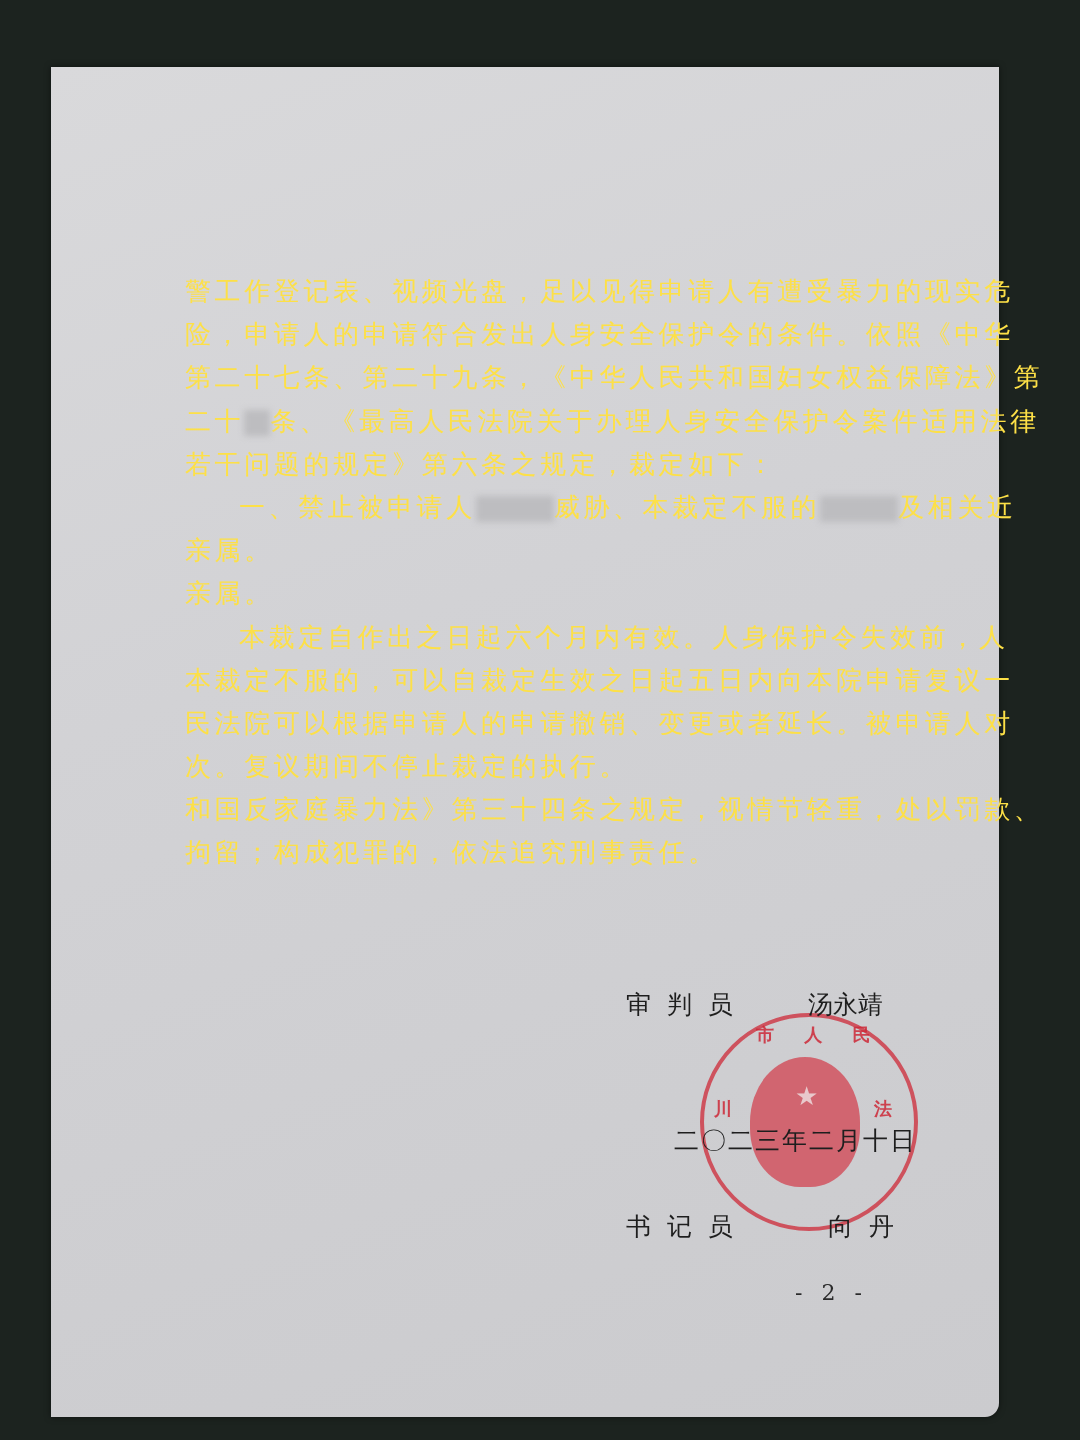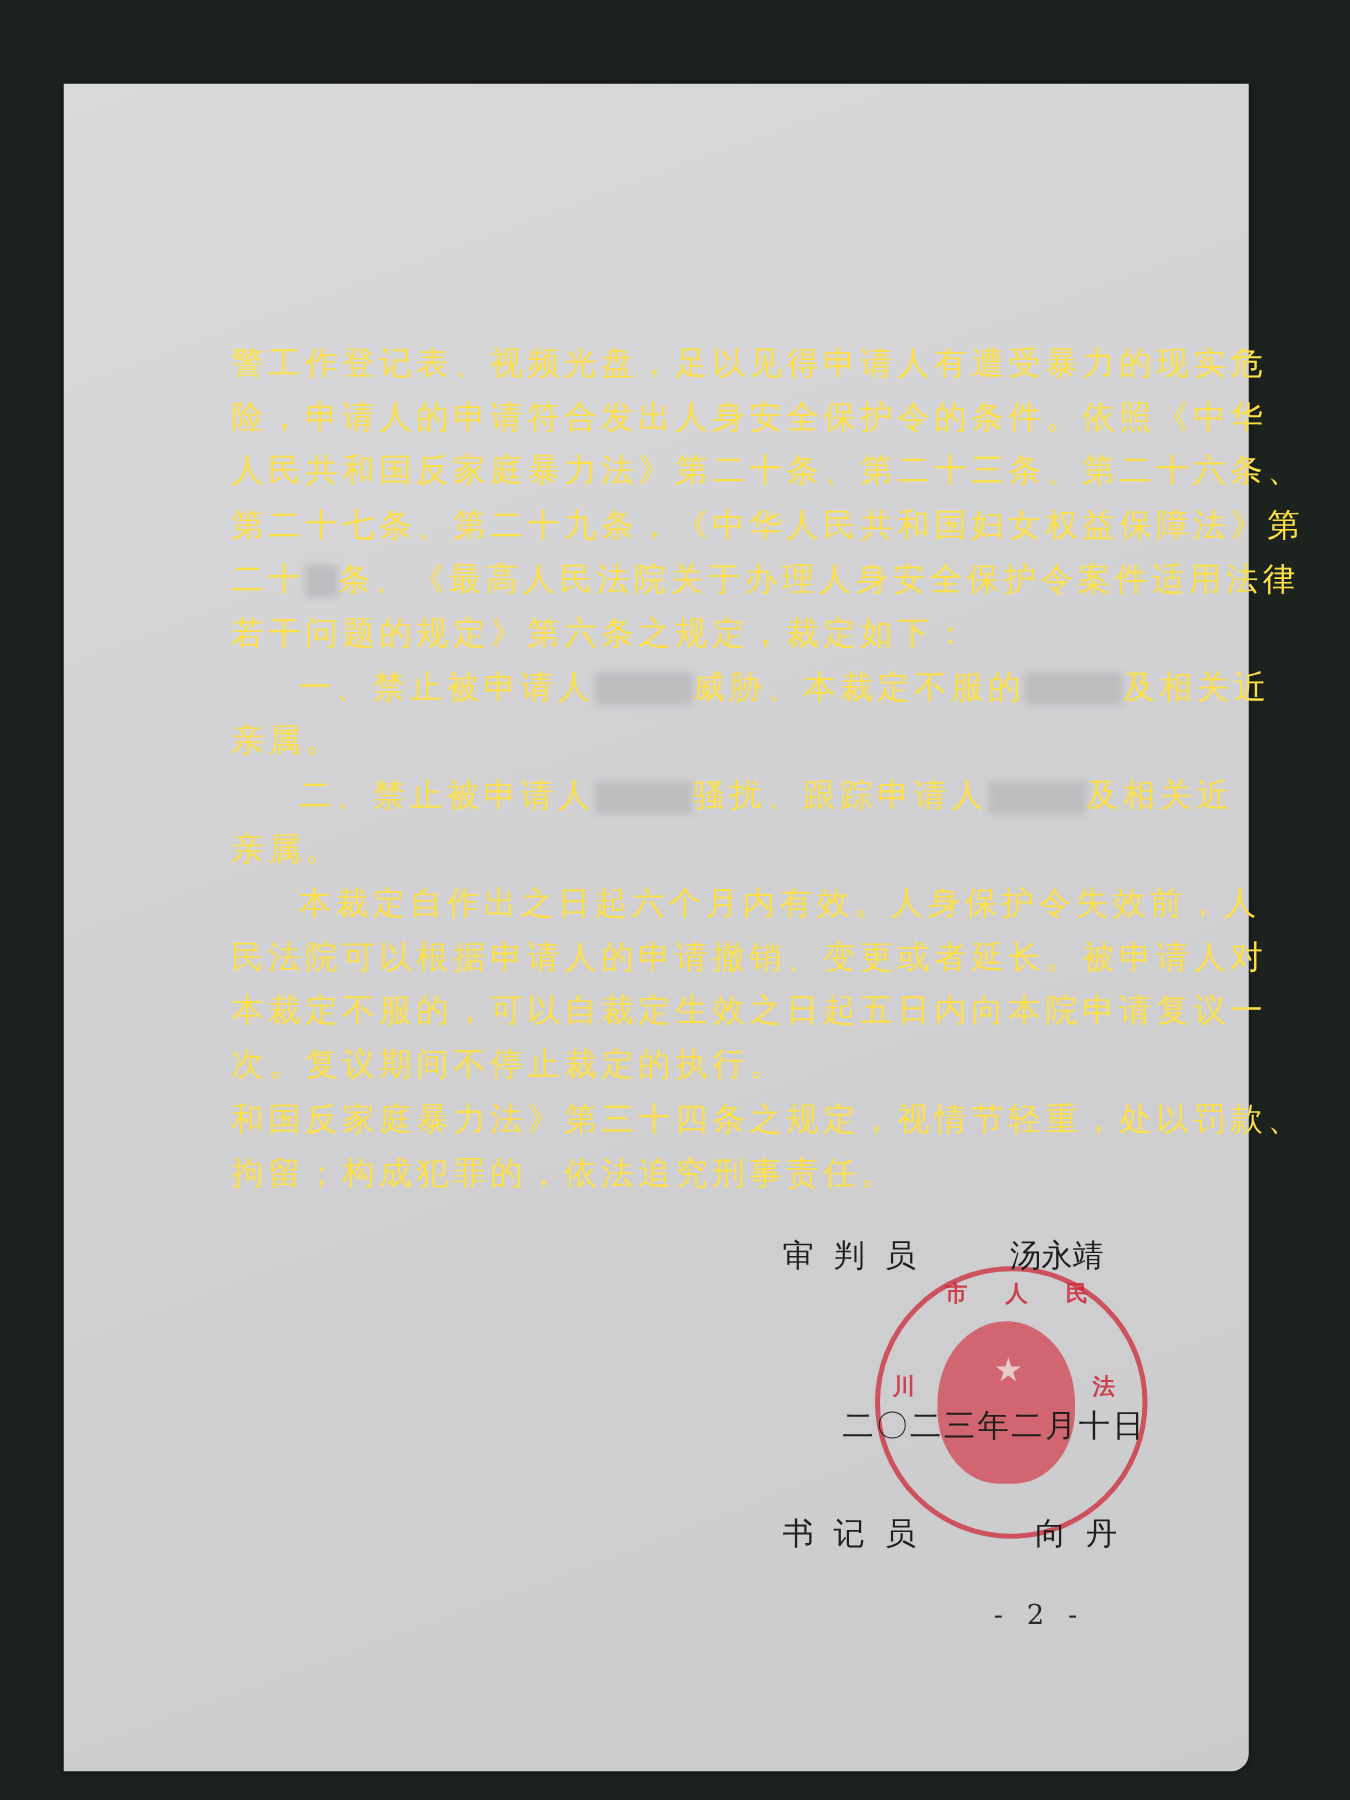--- a/index.html
+++ b/index.html
@@ -44,7 +44,6 @@
 <div class="content">
   <div class="line">警工作登记表、视频光盘，足以见得申请人有遭受暴力的现实危</div>
   <div class="line">险，申请人的申请符合发出人身安全保护令的条件。依照《中华</div>
-  <div class="line">人民共和国反家庭暴力法》第二十条、第二十三条、第二十六条、</div>
   <div class="line">第二十七条、第二十九条，《中华人民共和国妇女权益保障法》第</div>
   <div class="line">
     <span>二十</span><span class="redact" style="width:26px;"></span><span>条、《最高人民法院关于办理人身安全保护令案件适用法律</span>

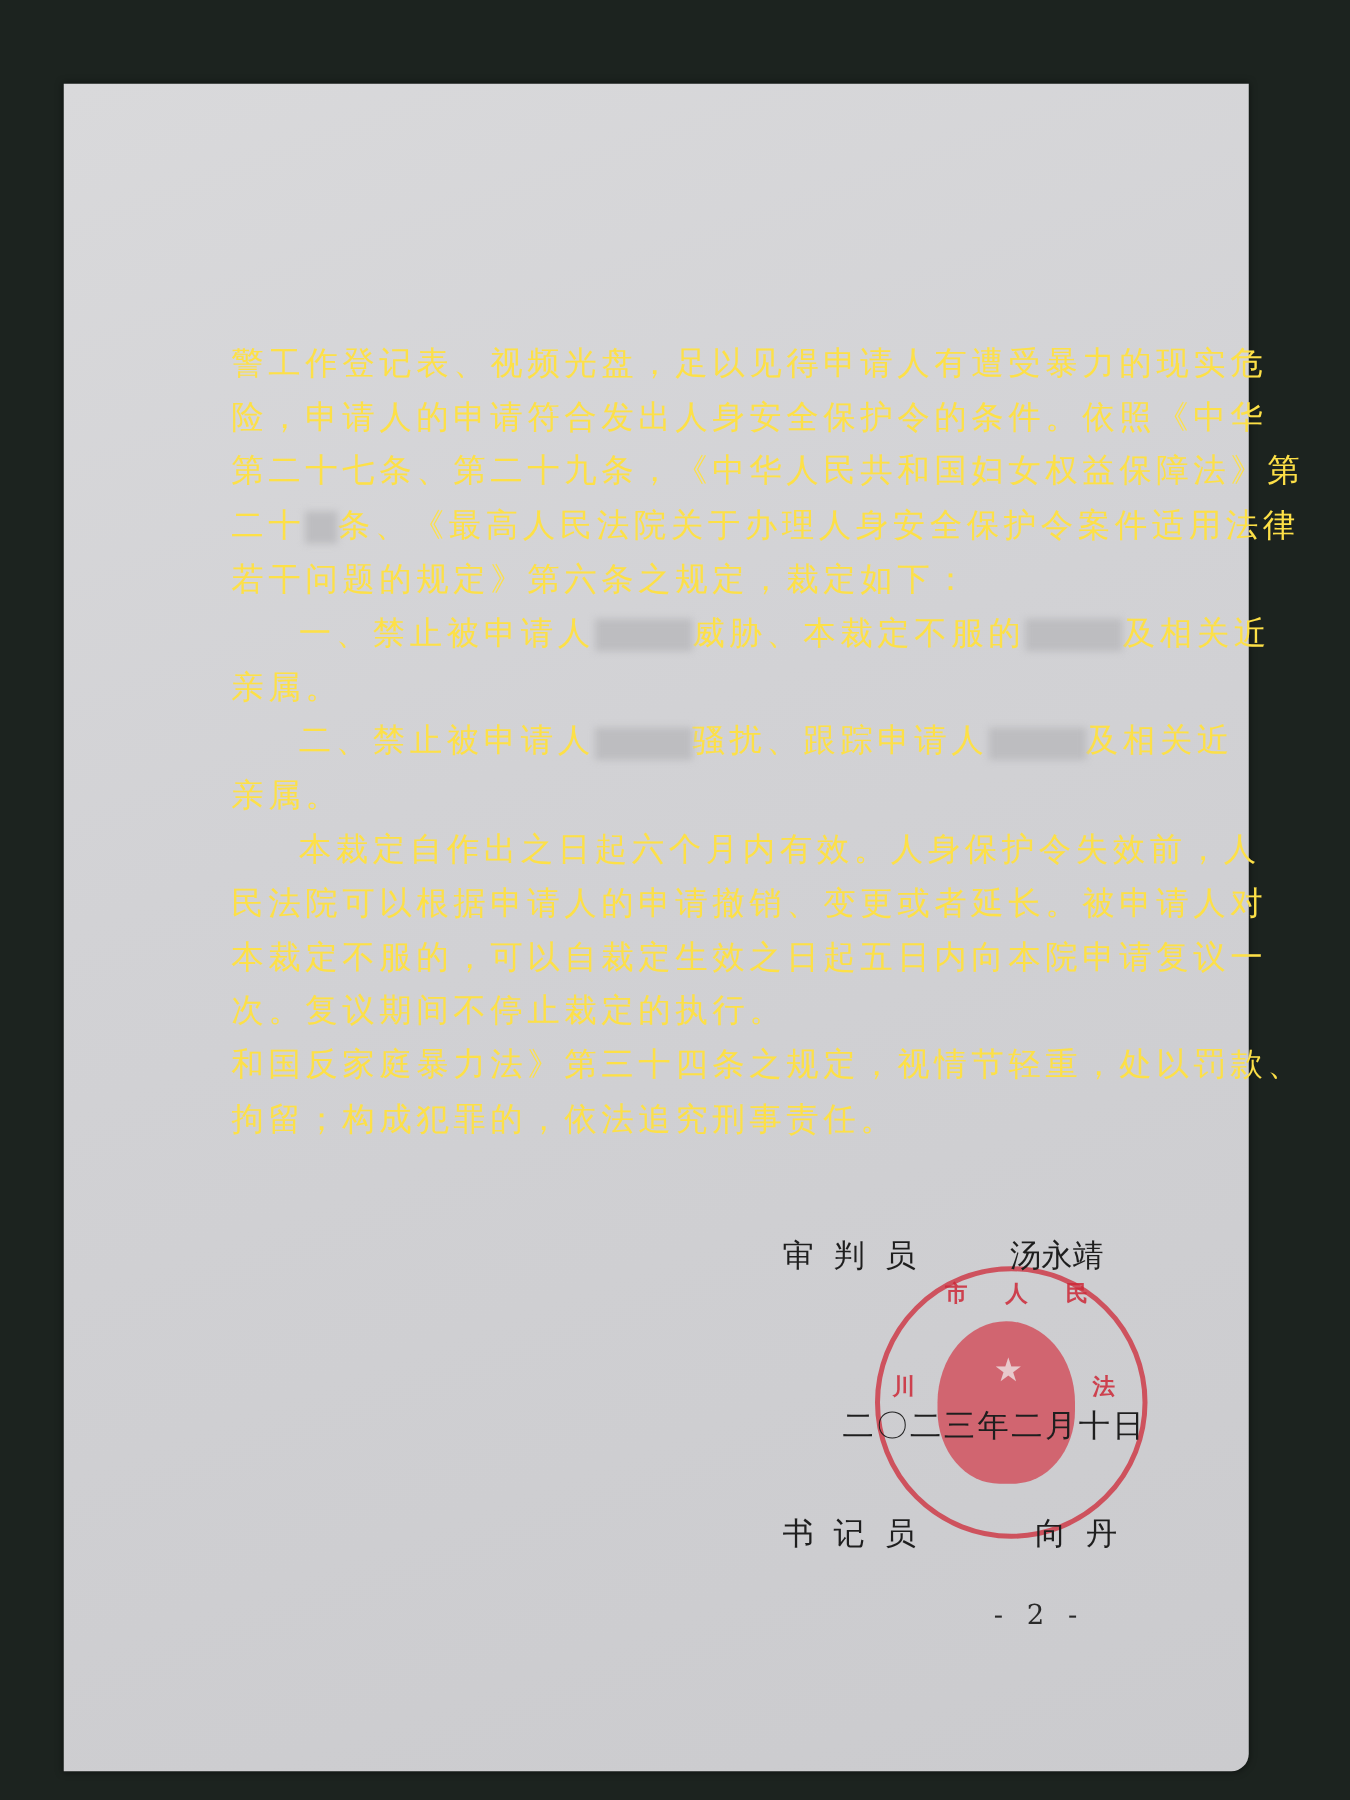--- a/index.html
+++ b/index.html
@@ -55,9 +55,6 @@
   </div>
   <div class="line last">亲属。</div>
 
-  <div class="line ind">
-    <span>二、禁止被申请人</span><span class="redact"></span><span>骚扰、跟踪申请人</span><span class="redact"></span><span>及相关近</span>
-  </div>
   <div class="line last">亲属。</div>
 
   <div class="line ind">本裁定自作出之日起六个月内有效。人身保护令失效前，人</div>

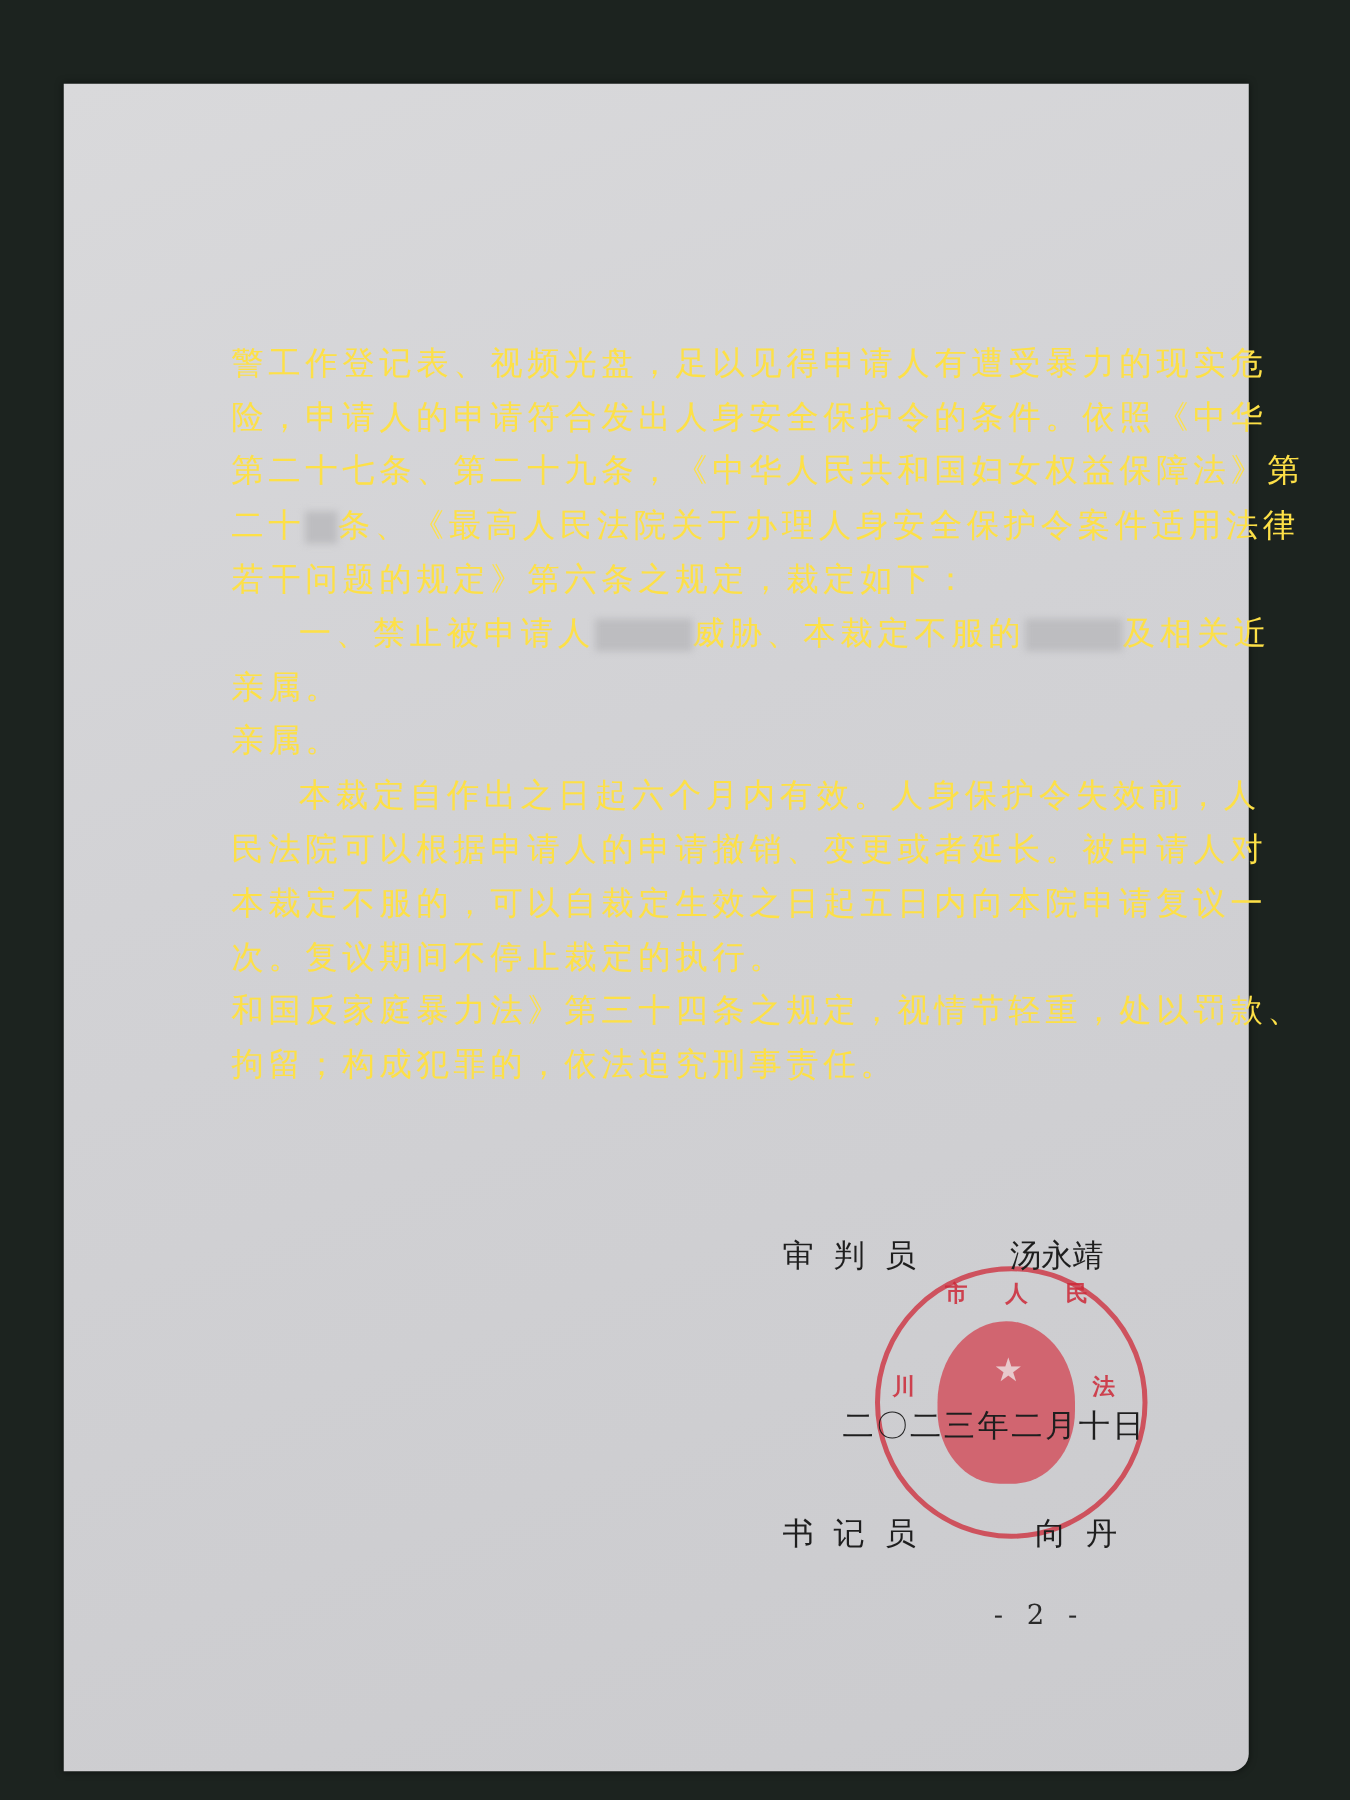--- a/index.html
+++ b/index.html
@@ -58,8 +58,8 @@
   <div class="line last">亲属。</div>
 
   <div class="line ind">本裁定自作出之日起六个月内有效。人身保护令失效前，人</div>
+  <div class="line">本裁定不服的，可以自裁定生效之日起五日内向本院申请复议一</div>
   <div class="line">民法院可以根据申请人的申请撤销、变更或者延长。被申请人对</div>
-  <div class="line">本裁定不服的，可以自裁定生效之日起五日内向本院申请复议一</div>
   <div class="line last">次。复议期间不停止裁定的执行。</div>
 
   <div class="line">和国反家庭暴力法》第三十四条之规定，视情节轻重，处以罚款、</div>

